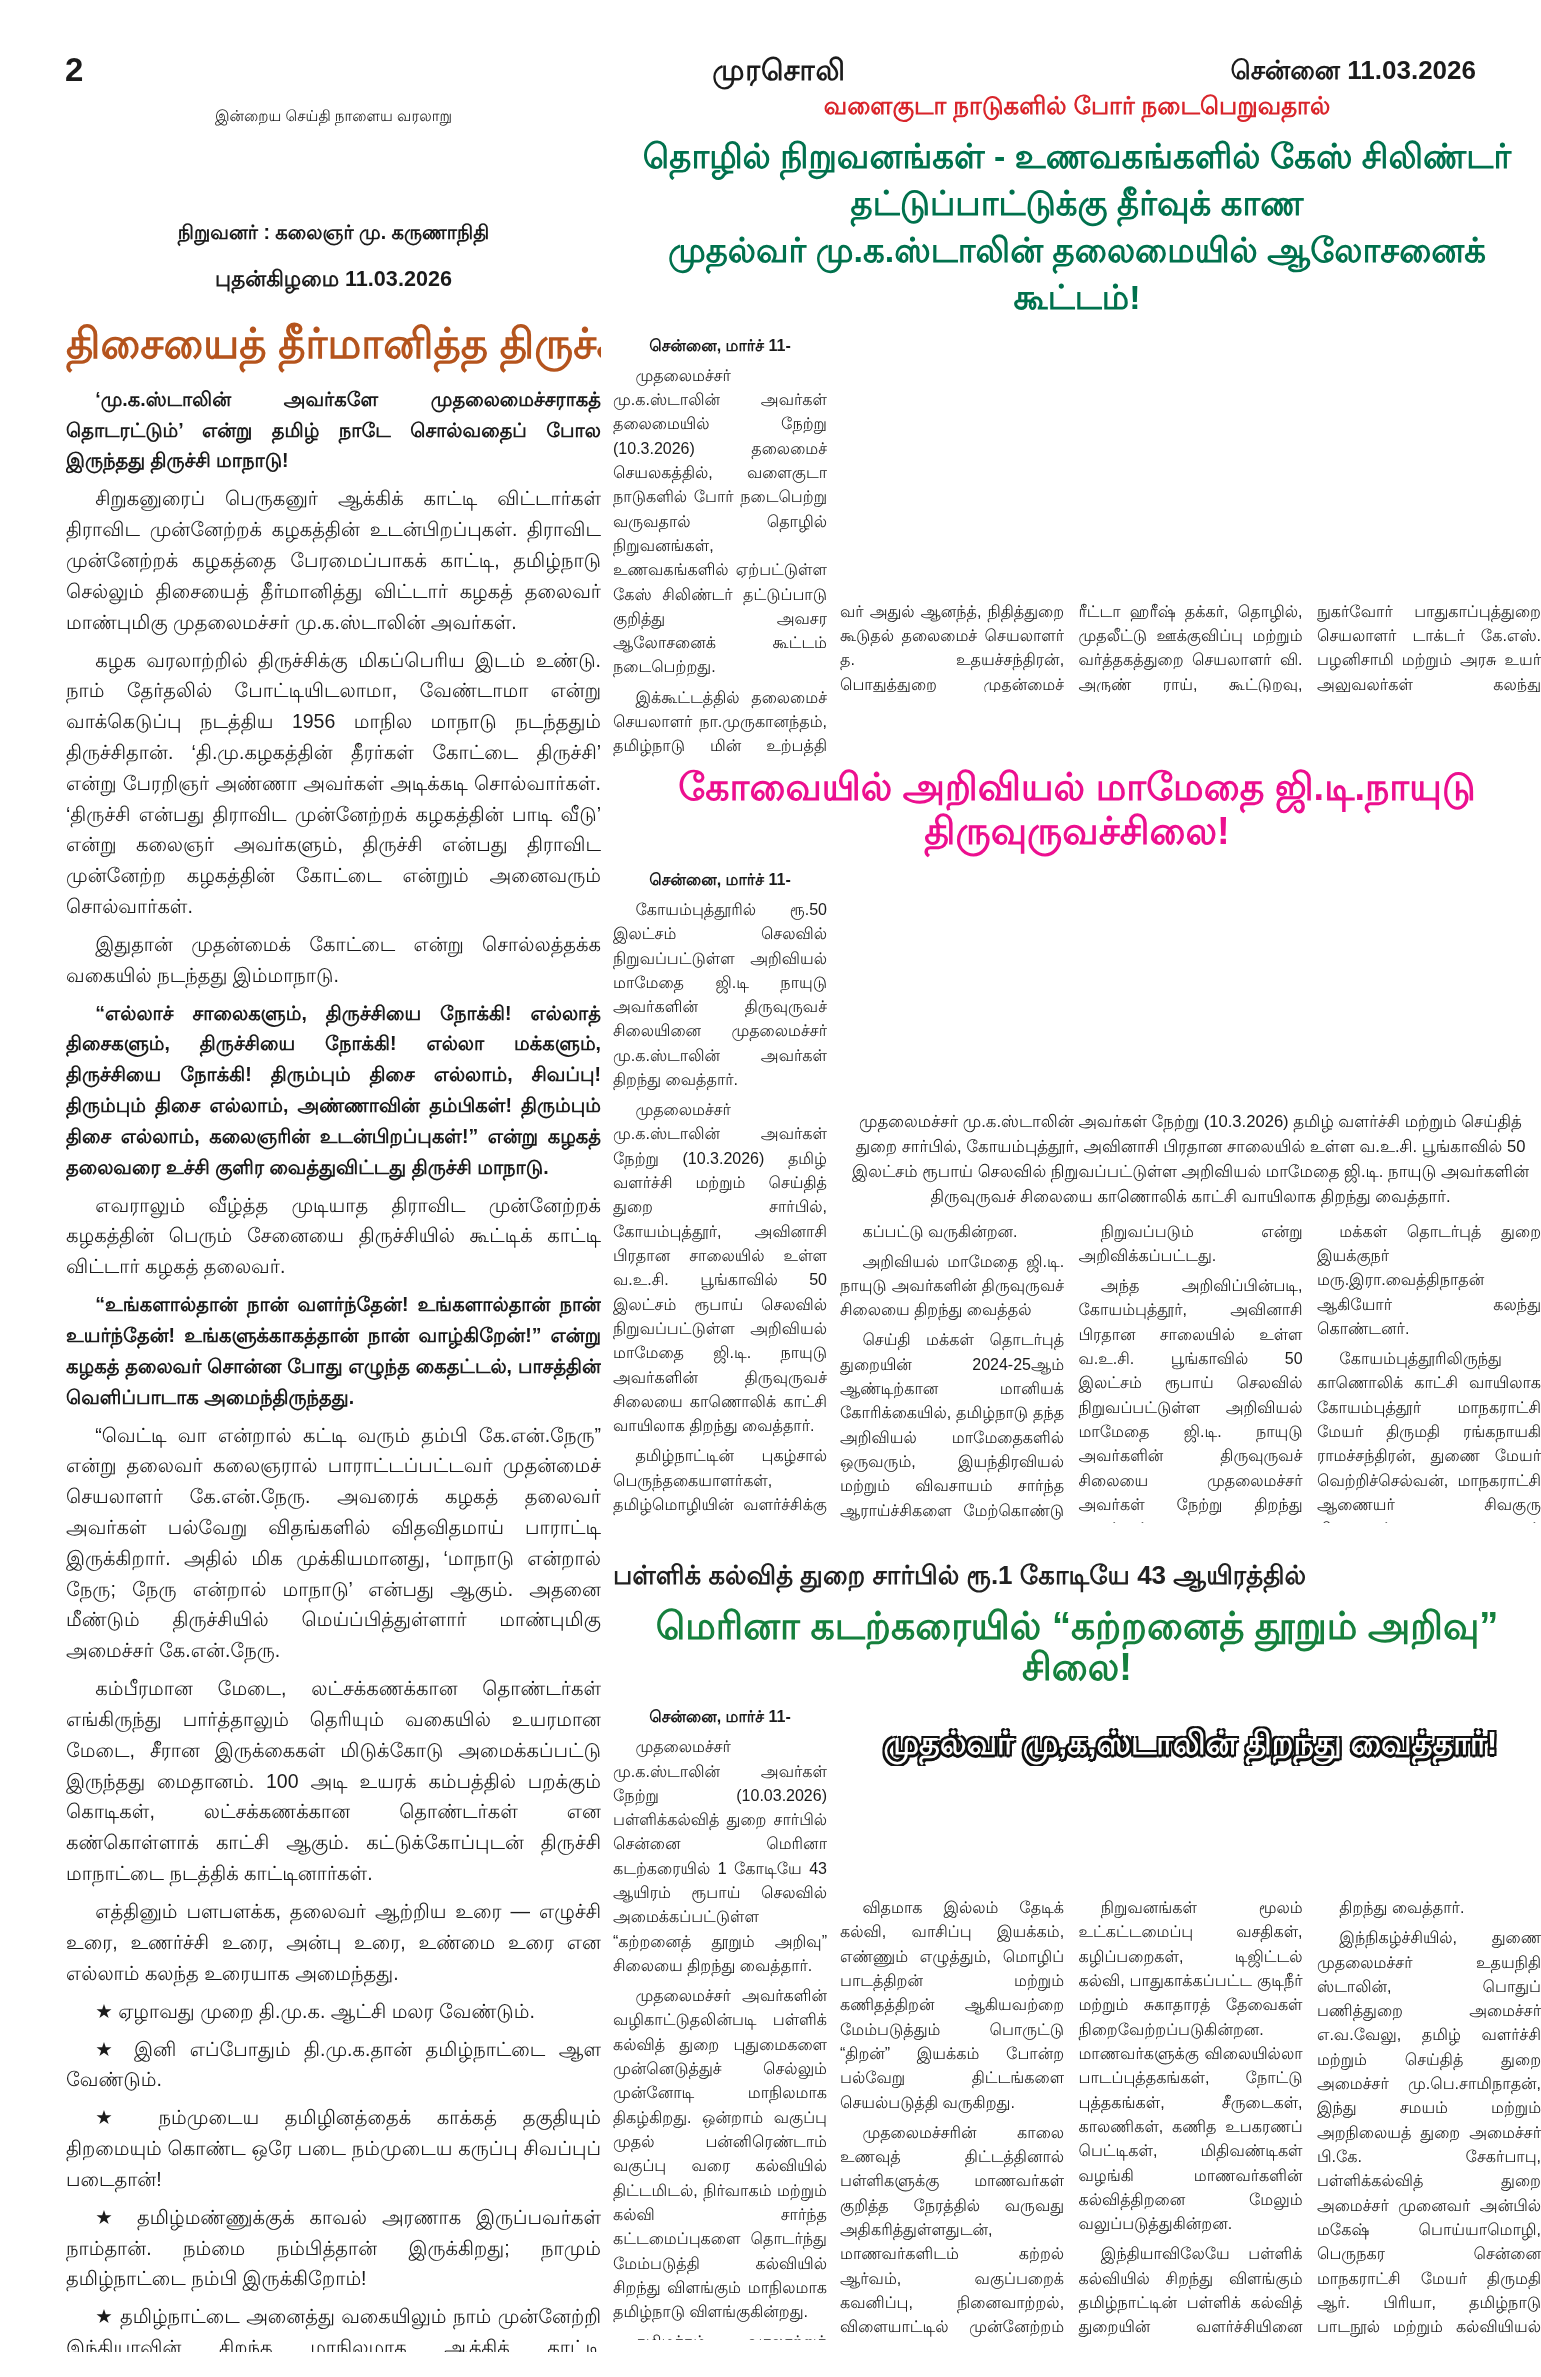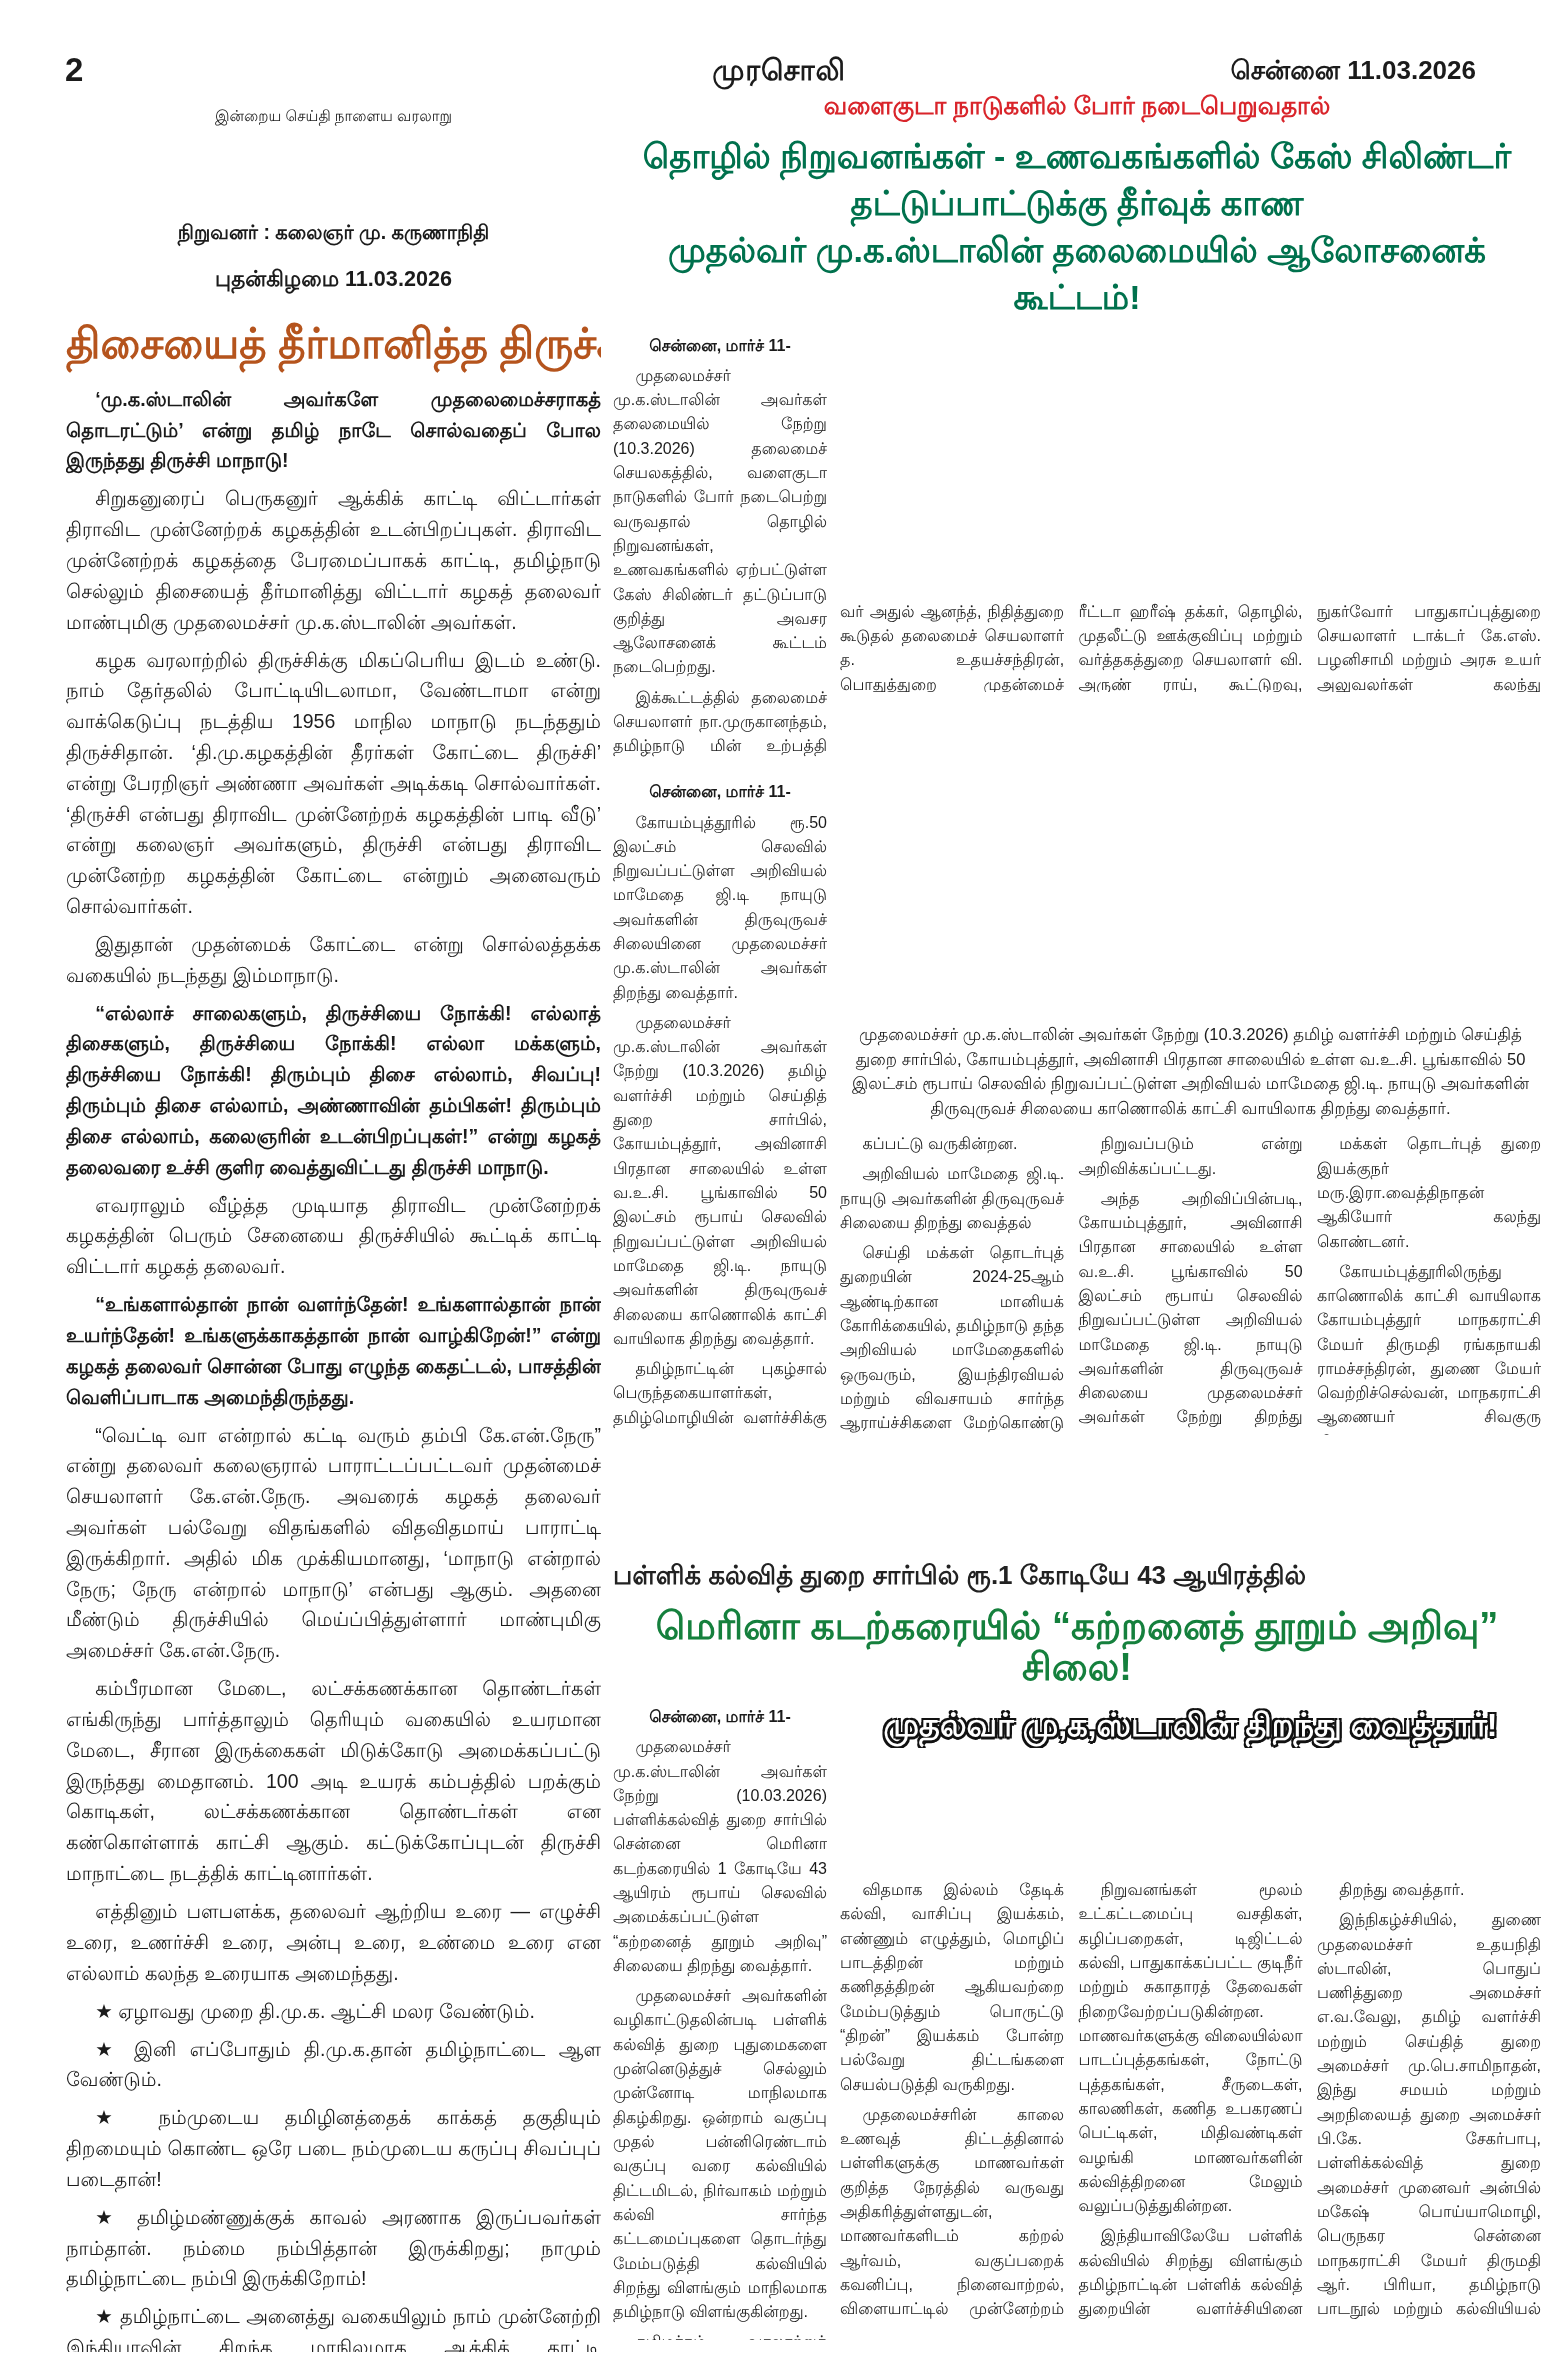--- a/index.html
+++ b/index.html
@@ -120,6 +120,7 @@
   </section>
 
   <section class="gd">
+    <div class="hl">கோவையில் அறிவியல் மாமேதை ஜி.டி.நாயுடு திருவுருவச்சிலை!</div>
     <div class="gd-body">
       <div class="gd-col1 coltext">
         <p class="dl">சென்னை, மார்ச் 11-</p>

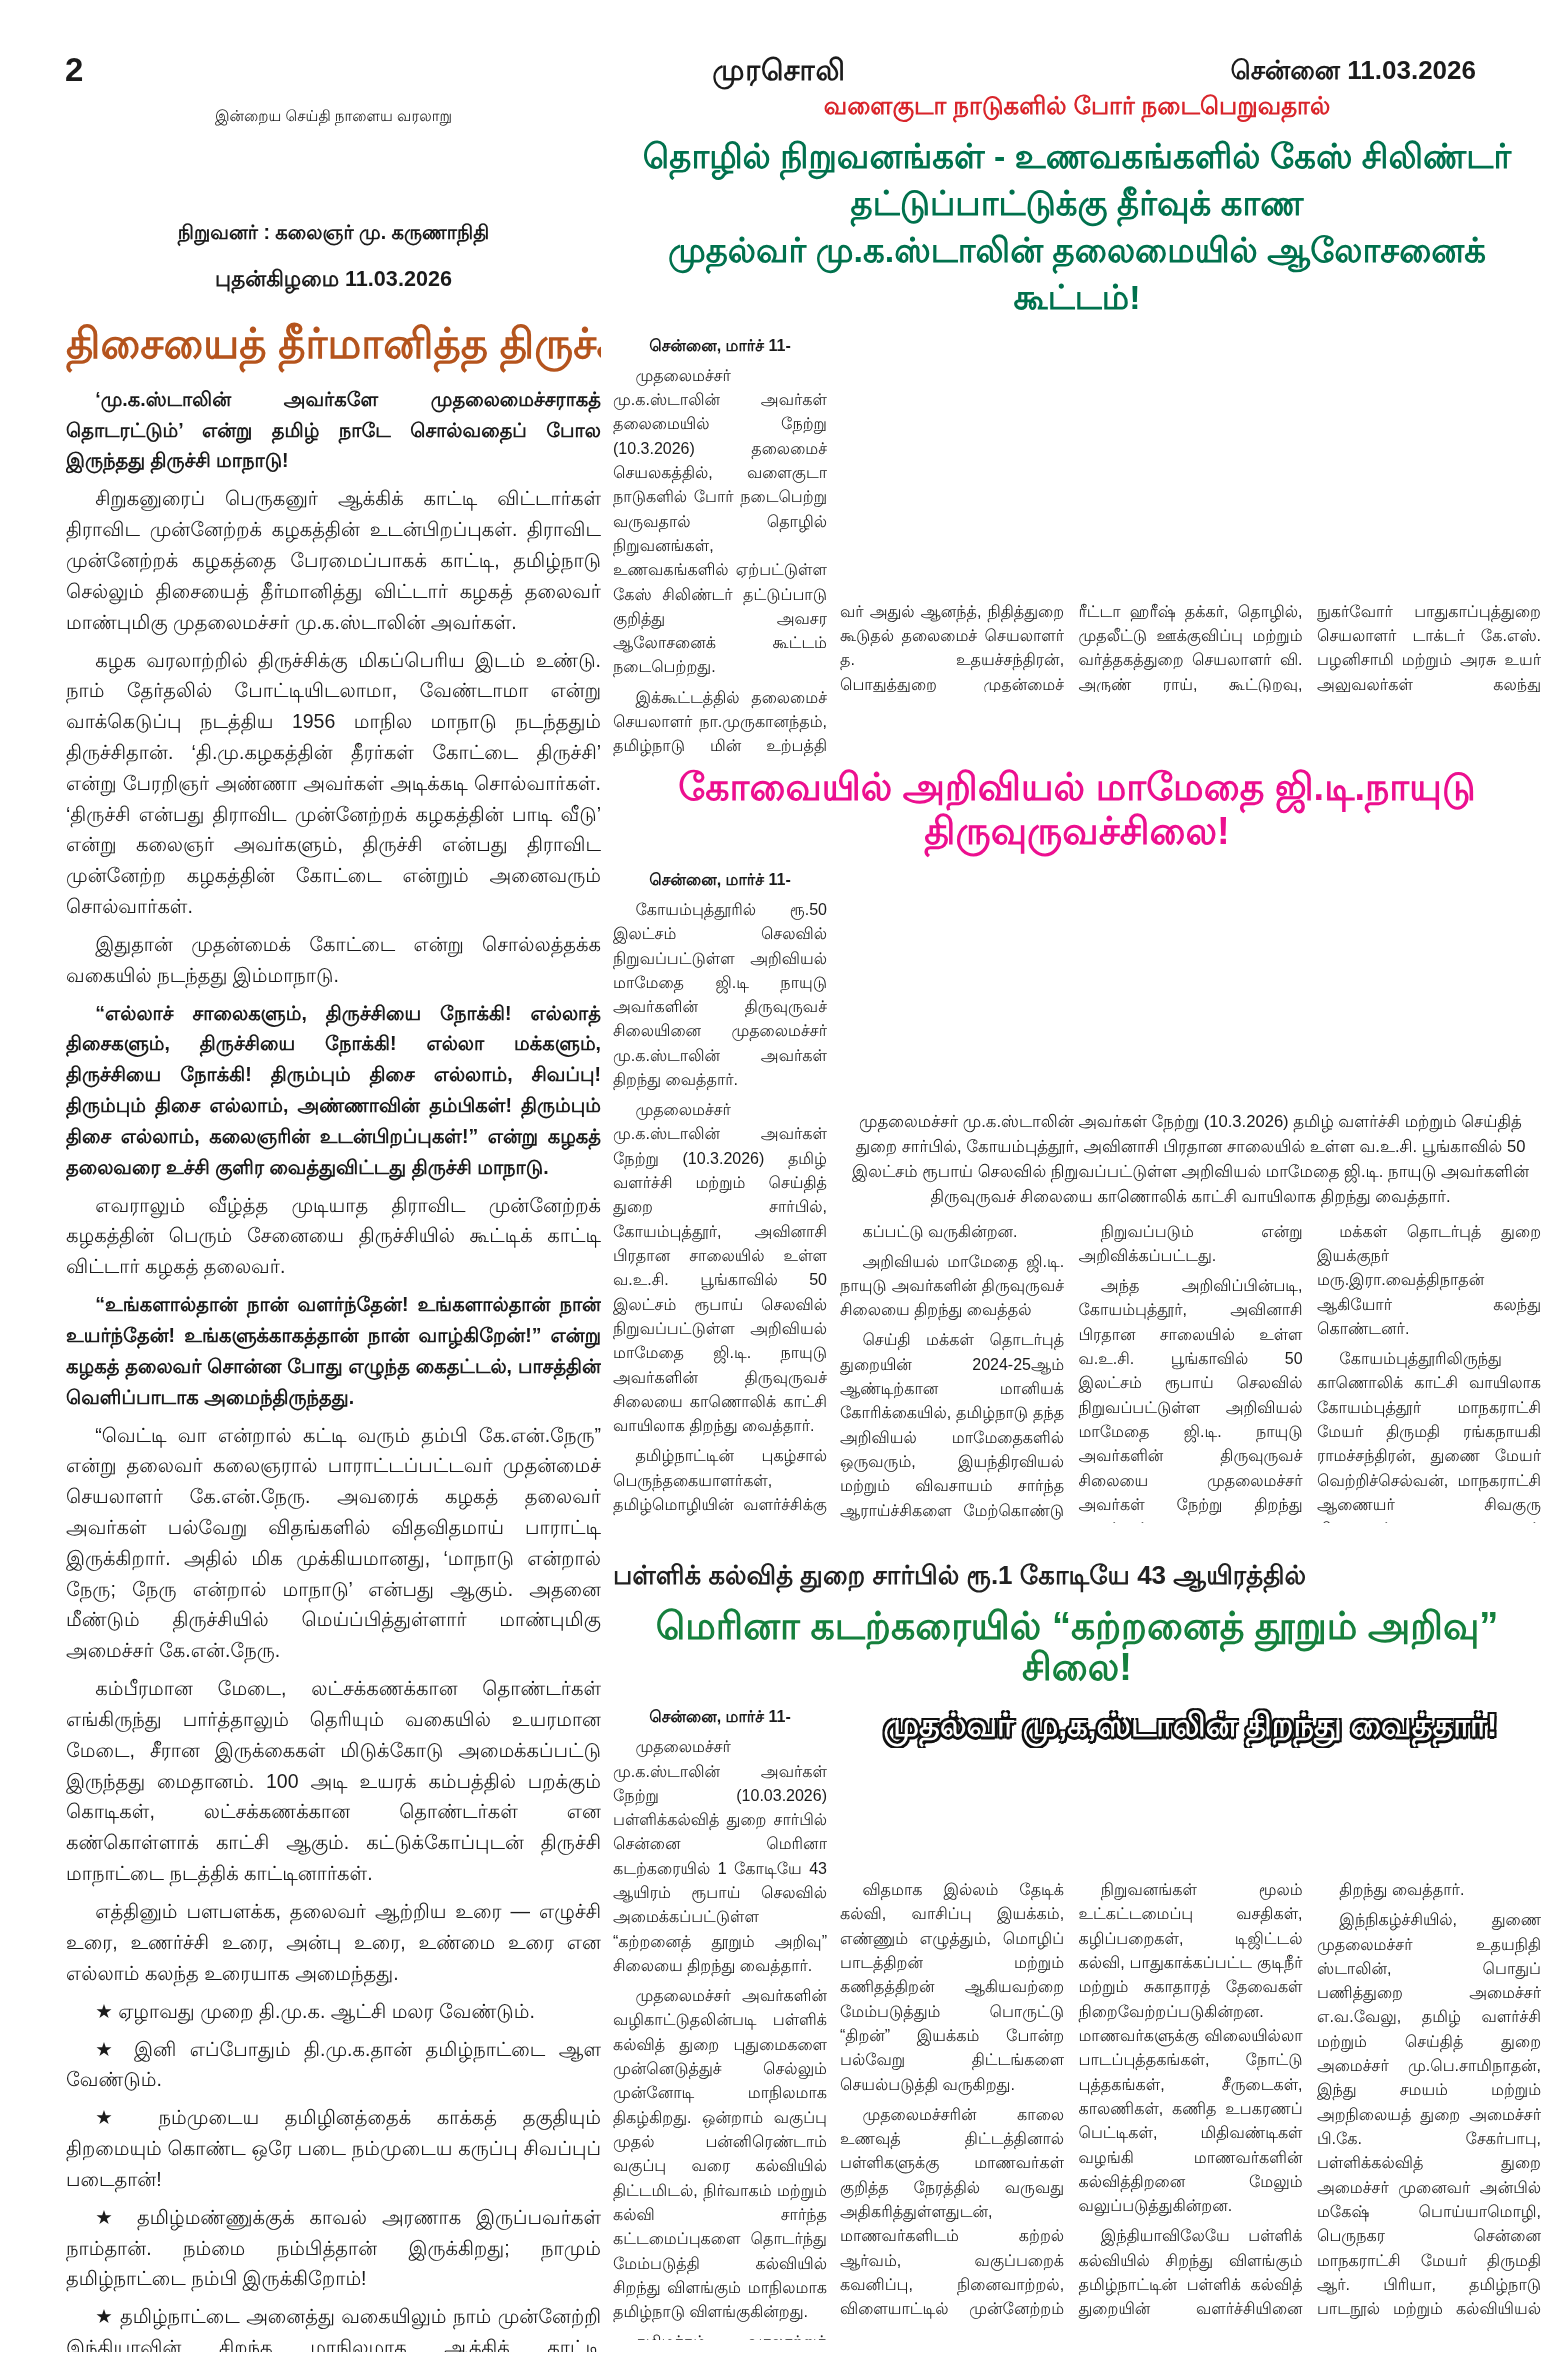--- a/index.html
+++ b/index.html
@@ -58,7 +58,7 @@
   .marina-body{display:flex;margin-top:16px;}
   .mar-col1{width:214px;height:635px;overflow:hidden;flex:none;}
   .mar-right{flex:1;margin-left:13px;display:flex;flex-direction:column;}
-  .marina .sub{font-size:32px;font-weight:bold;color:#ffffff;text-align:center;margin-top:2px;
+  .marina .sub{font-size:32px;font-weight:bold;color:#ffffff;text-align:center;margin-top:20px;
     text-shadow:2.2px 2.2px 0 #111,-2.2px -2.2px 0 #111,2.2px -2.2px 0 #111,-2.2px 2.2px 0 #111,0 2.9px 0 #111;}
   .marina .photo-ph{height:130px;}
   .marina .threecol .tc{height:447px;}

